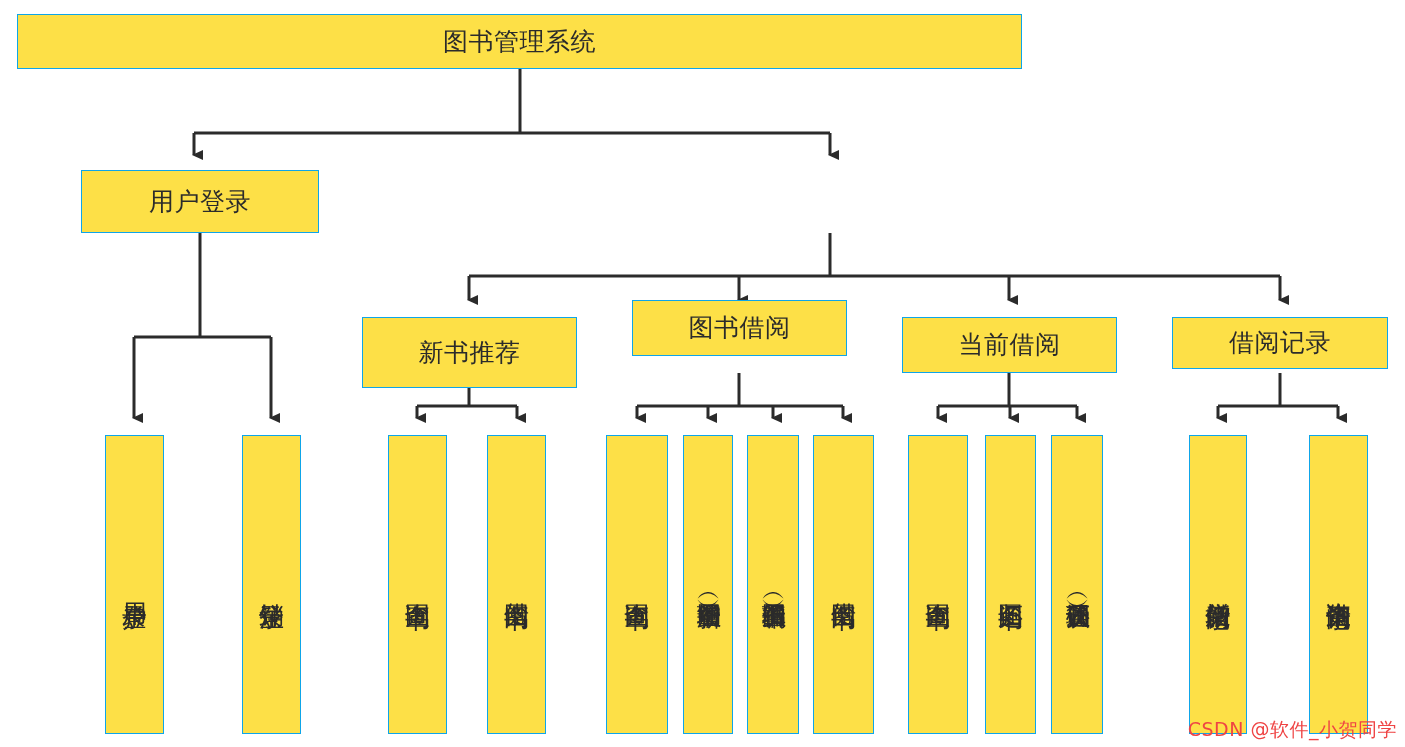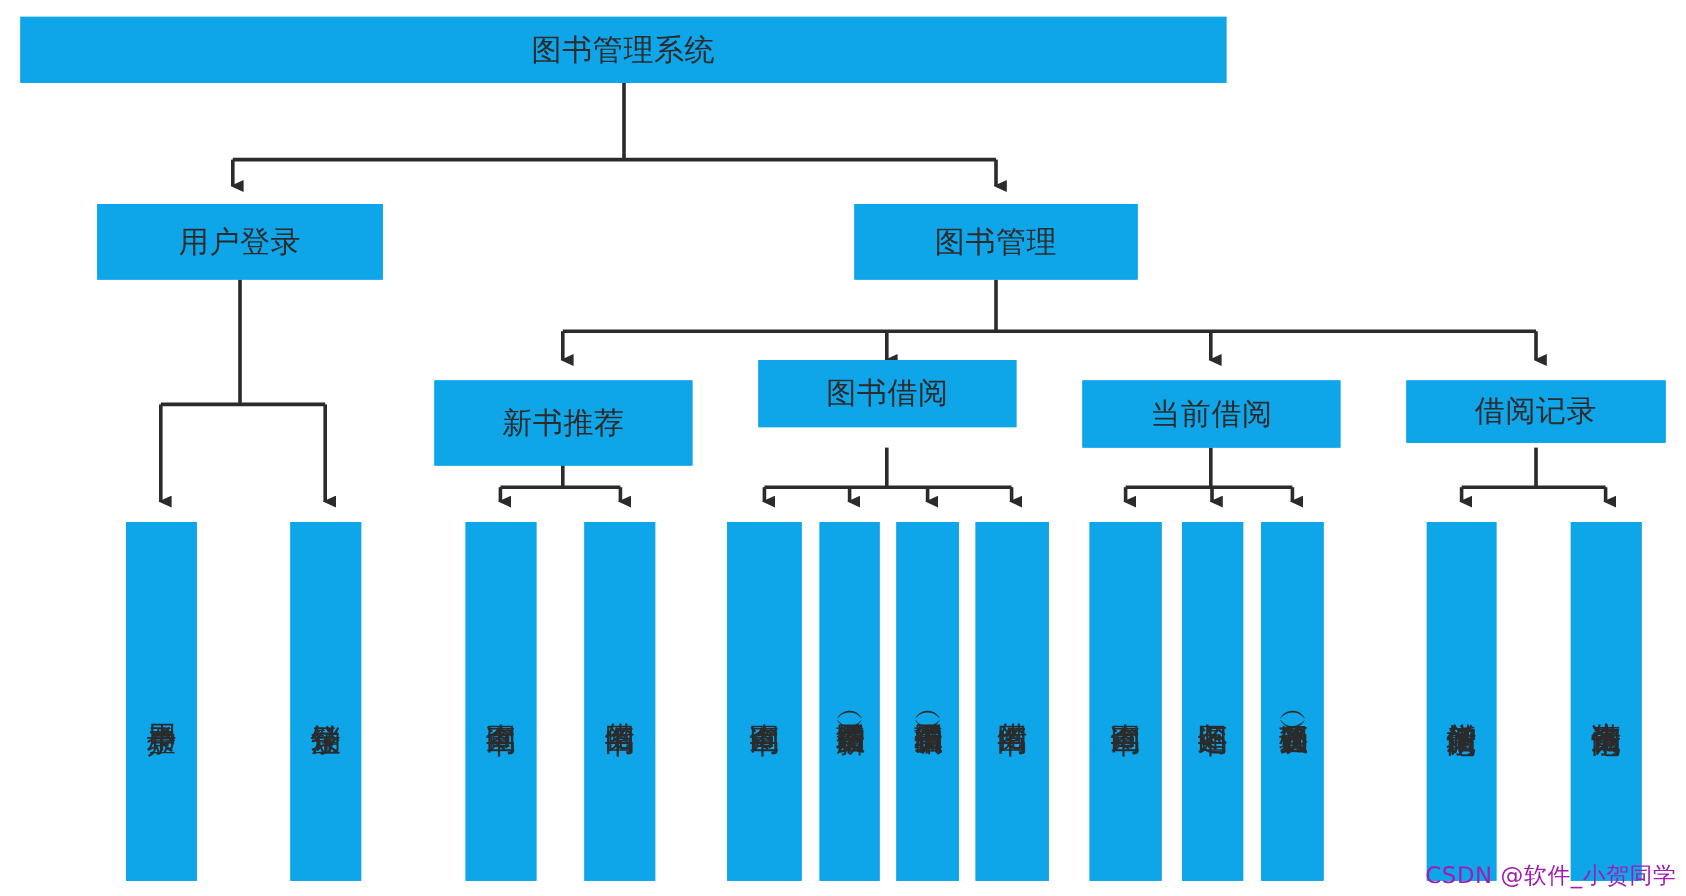--- a/index.html
+++ b/index.html
@@ -28,7 +28,7 @@
     position: absolute;
     box-sizing: border-box;
     border: 1px solid #0ea5e9;
-    background: #0ea5e9;
+    background: #fde047;
     display: flex;
     align-items: center;
     justify-content: center;

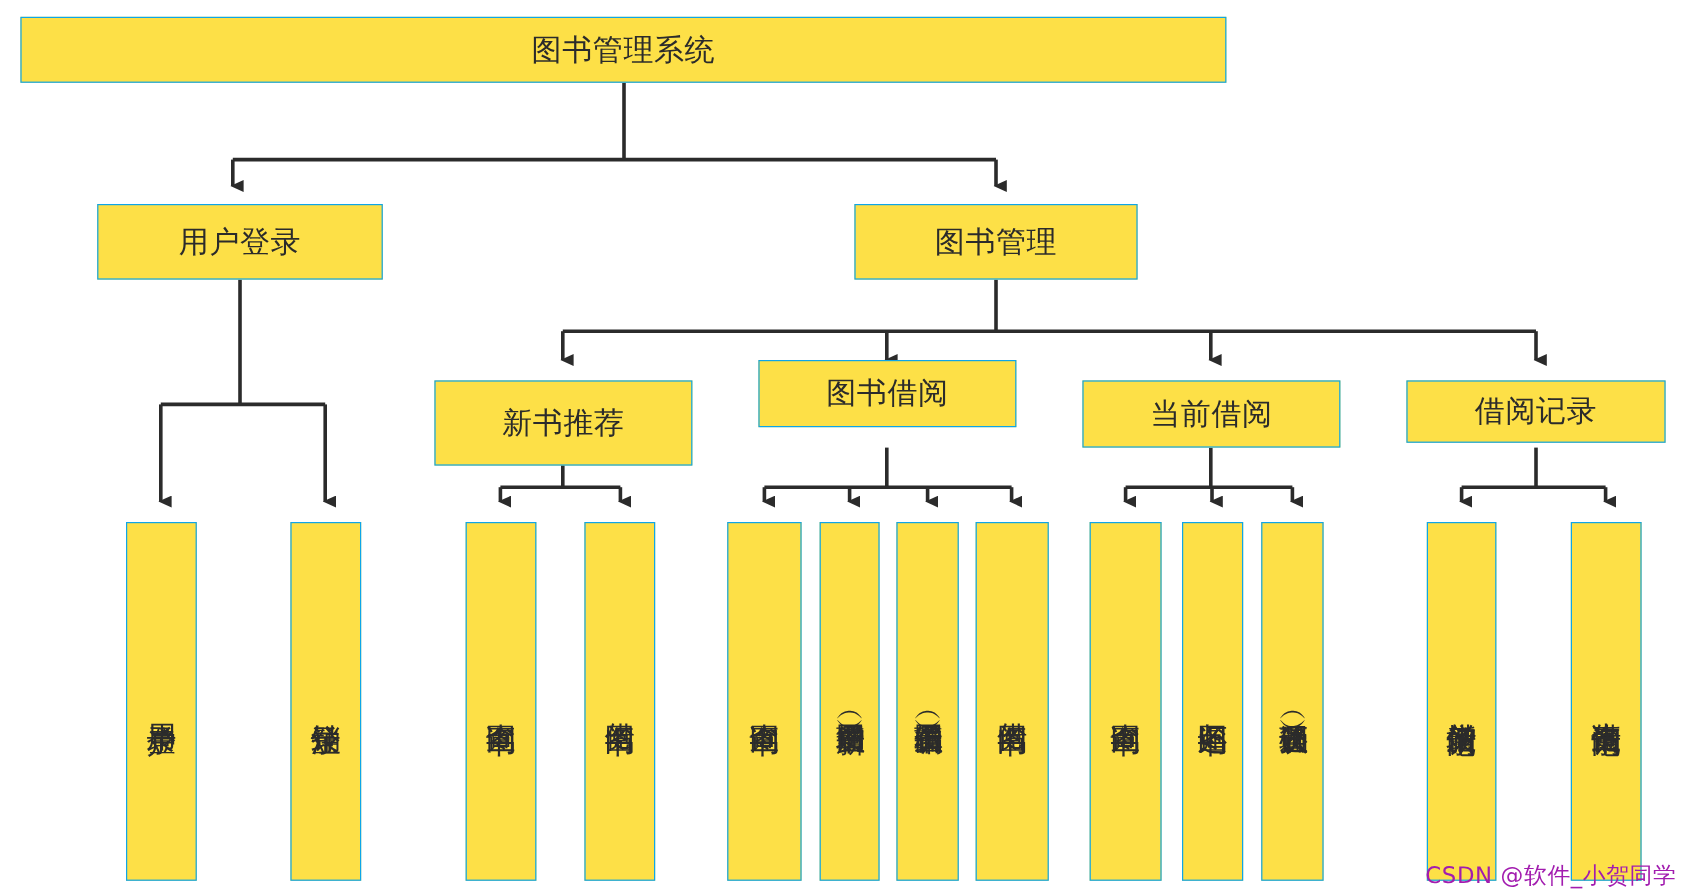--- a/index.html
+++ b/index.html
@@ -145,9 +145,6 @@
   <div class="node-box horiz" style="left:81px; top:170px; width:238px; height:63px;">
     <span>用户登录</span>
   </div>
-  <div class="node-box horiz" style="left:712px; top:170px; width:236px; height:63px;">
-    <span>图书管理</span>
-  </div>
 
   <div class="node-box horiz" style="left:362px; top:317px; width:215px; height:71px;">
     <span>新书推荐</span>

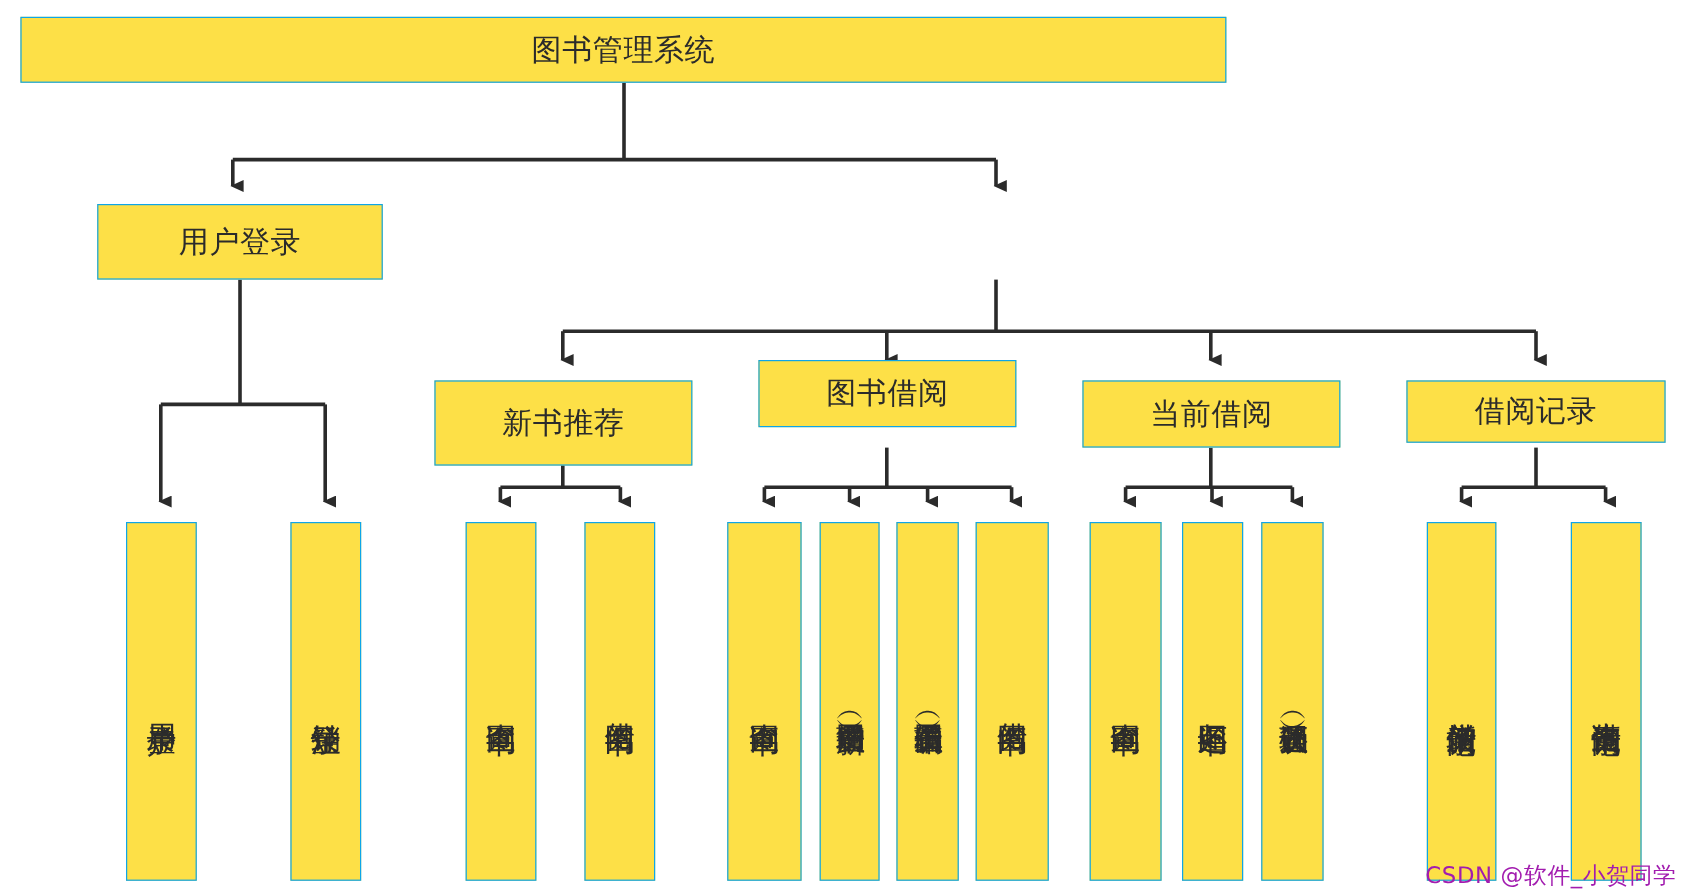--- a/index.html
+++ b/index.html
@@ -63,7 +63,7 @@
     right: 8px;
     bottom: 4px;
     font-size: 19px;
-    color: #a21caf;
+    color: #ef4444;
     letter-spacing: 0.5px;
     white-space: nowrap;
     pointer-events: none;

